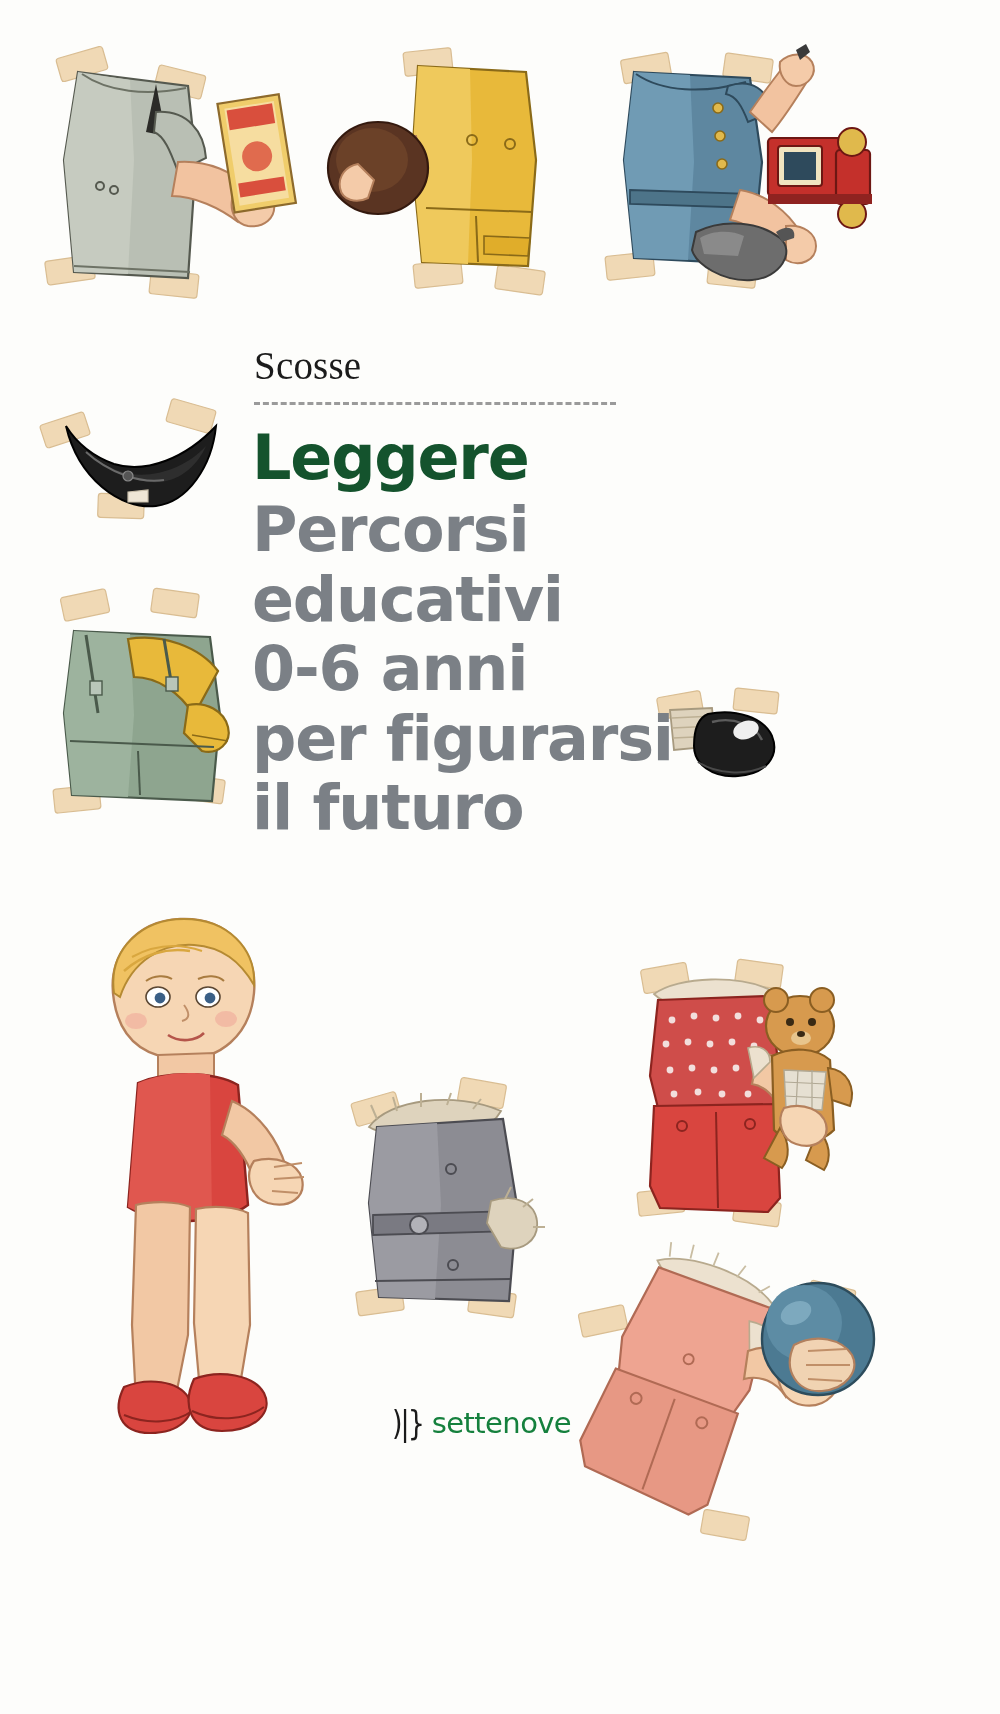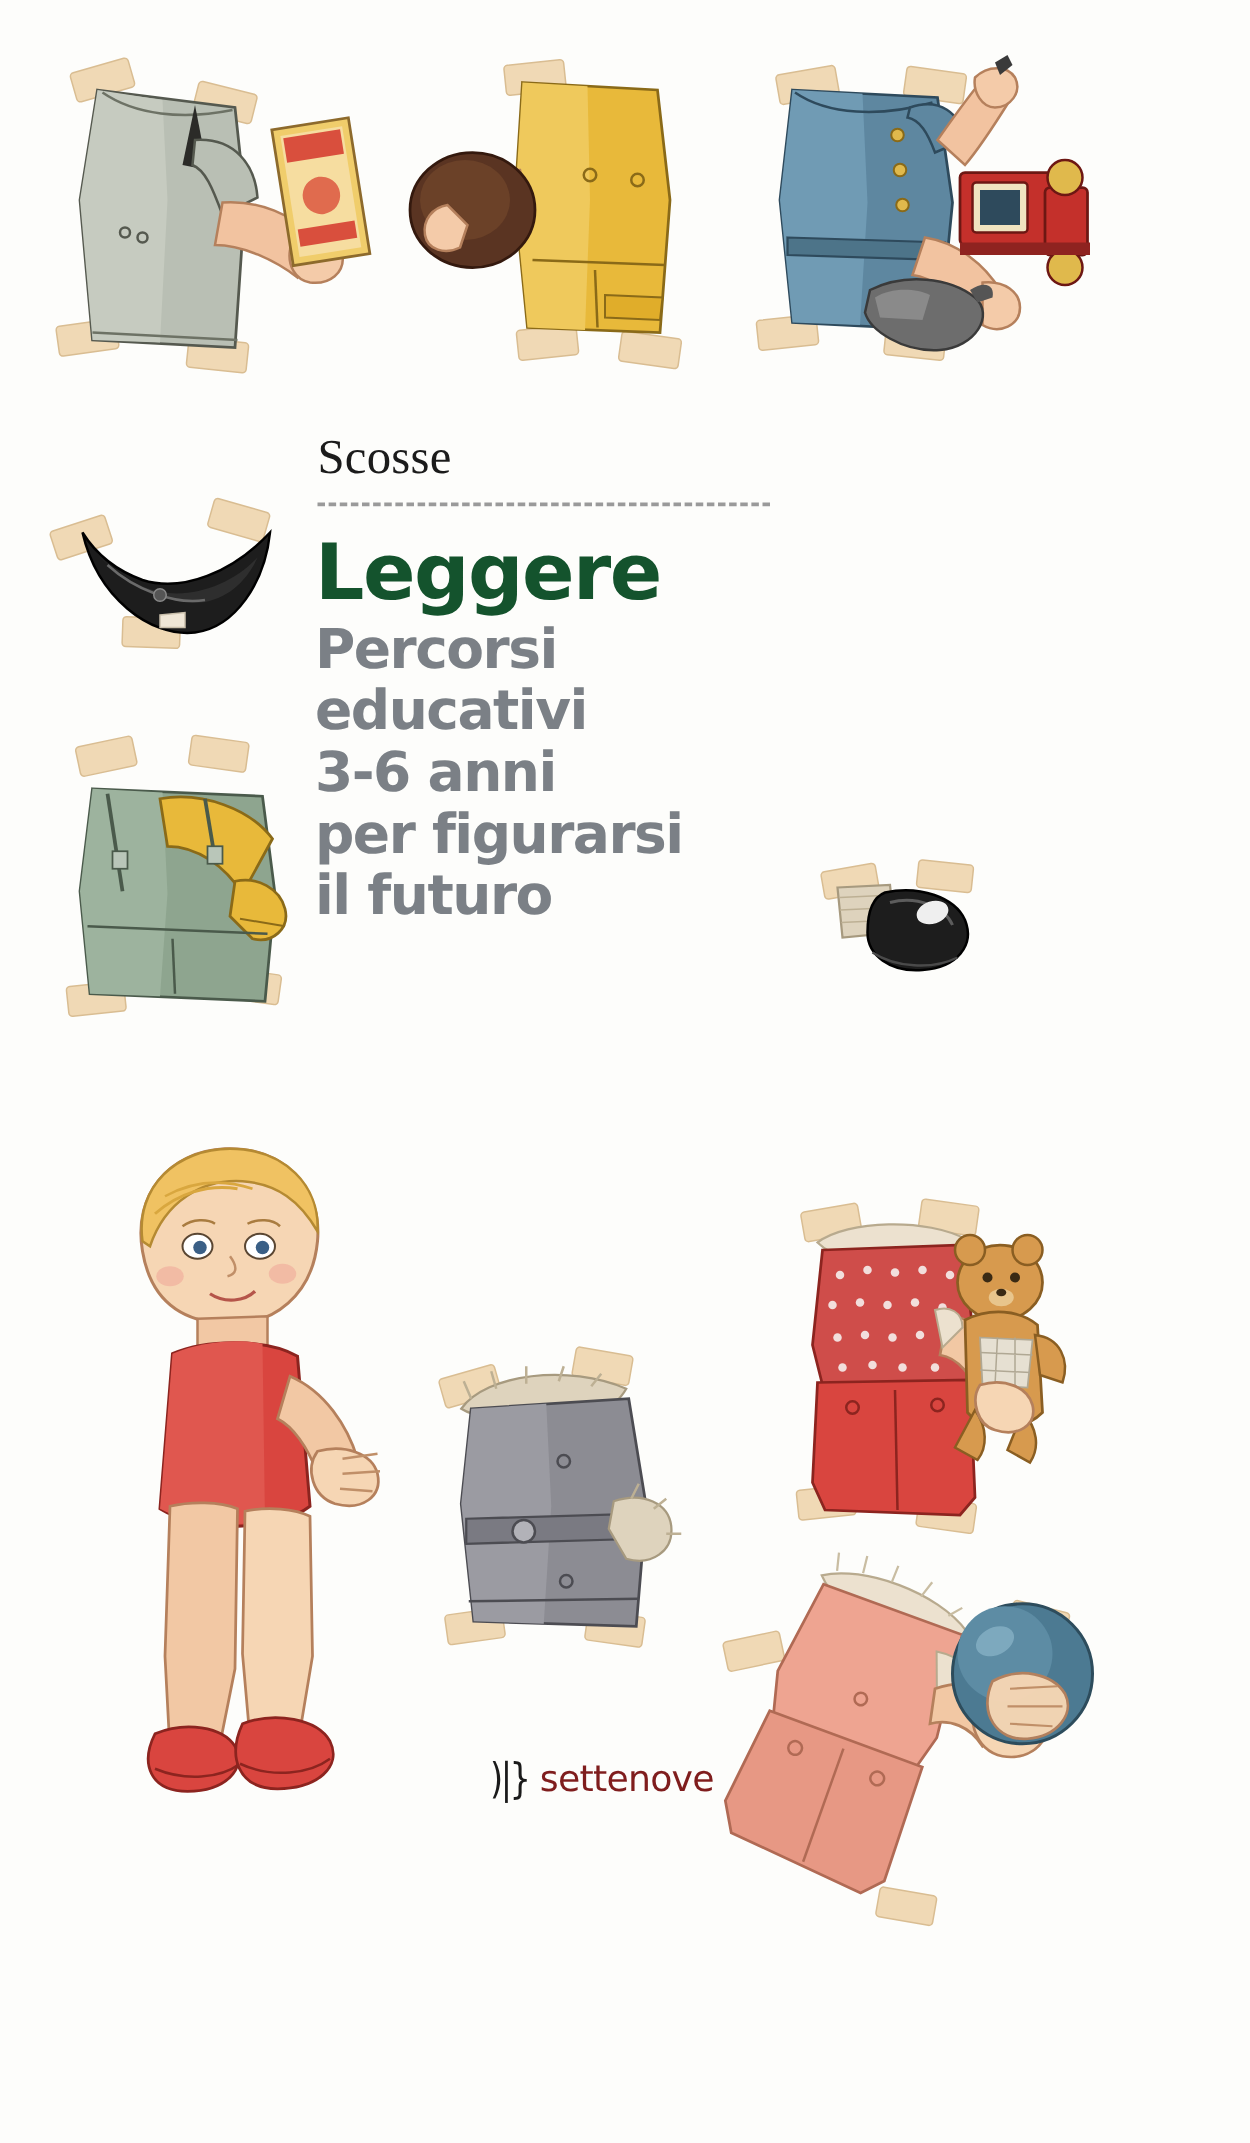--- a/index.html
+++ b/index.html
@@ -56,7 +56,7 @@
   .subtitle {
     font-family: "DejaVu Sans", sans-serif;
     font-weight: 700;
-    font-size: 44px;
+    font-size: 62px;
     line-height: 1.12;
     color: #7b8086;
     letter-spacing: -1.2px;

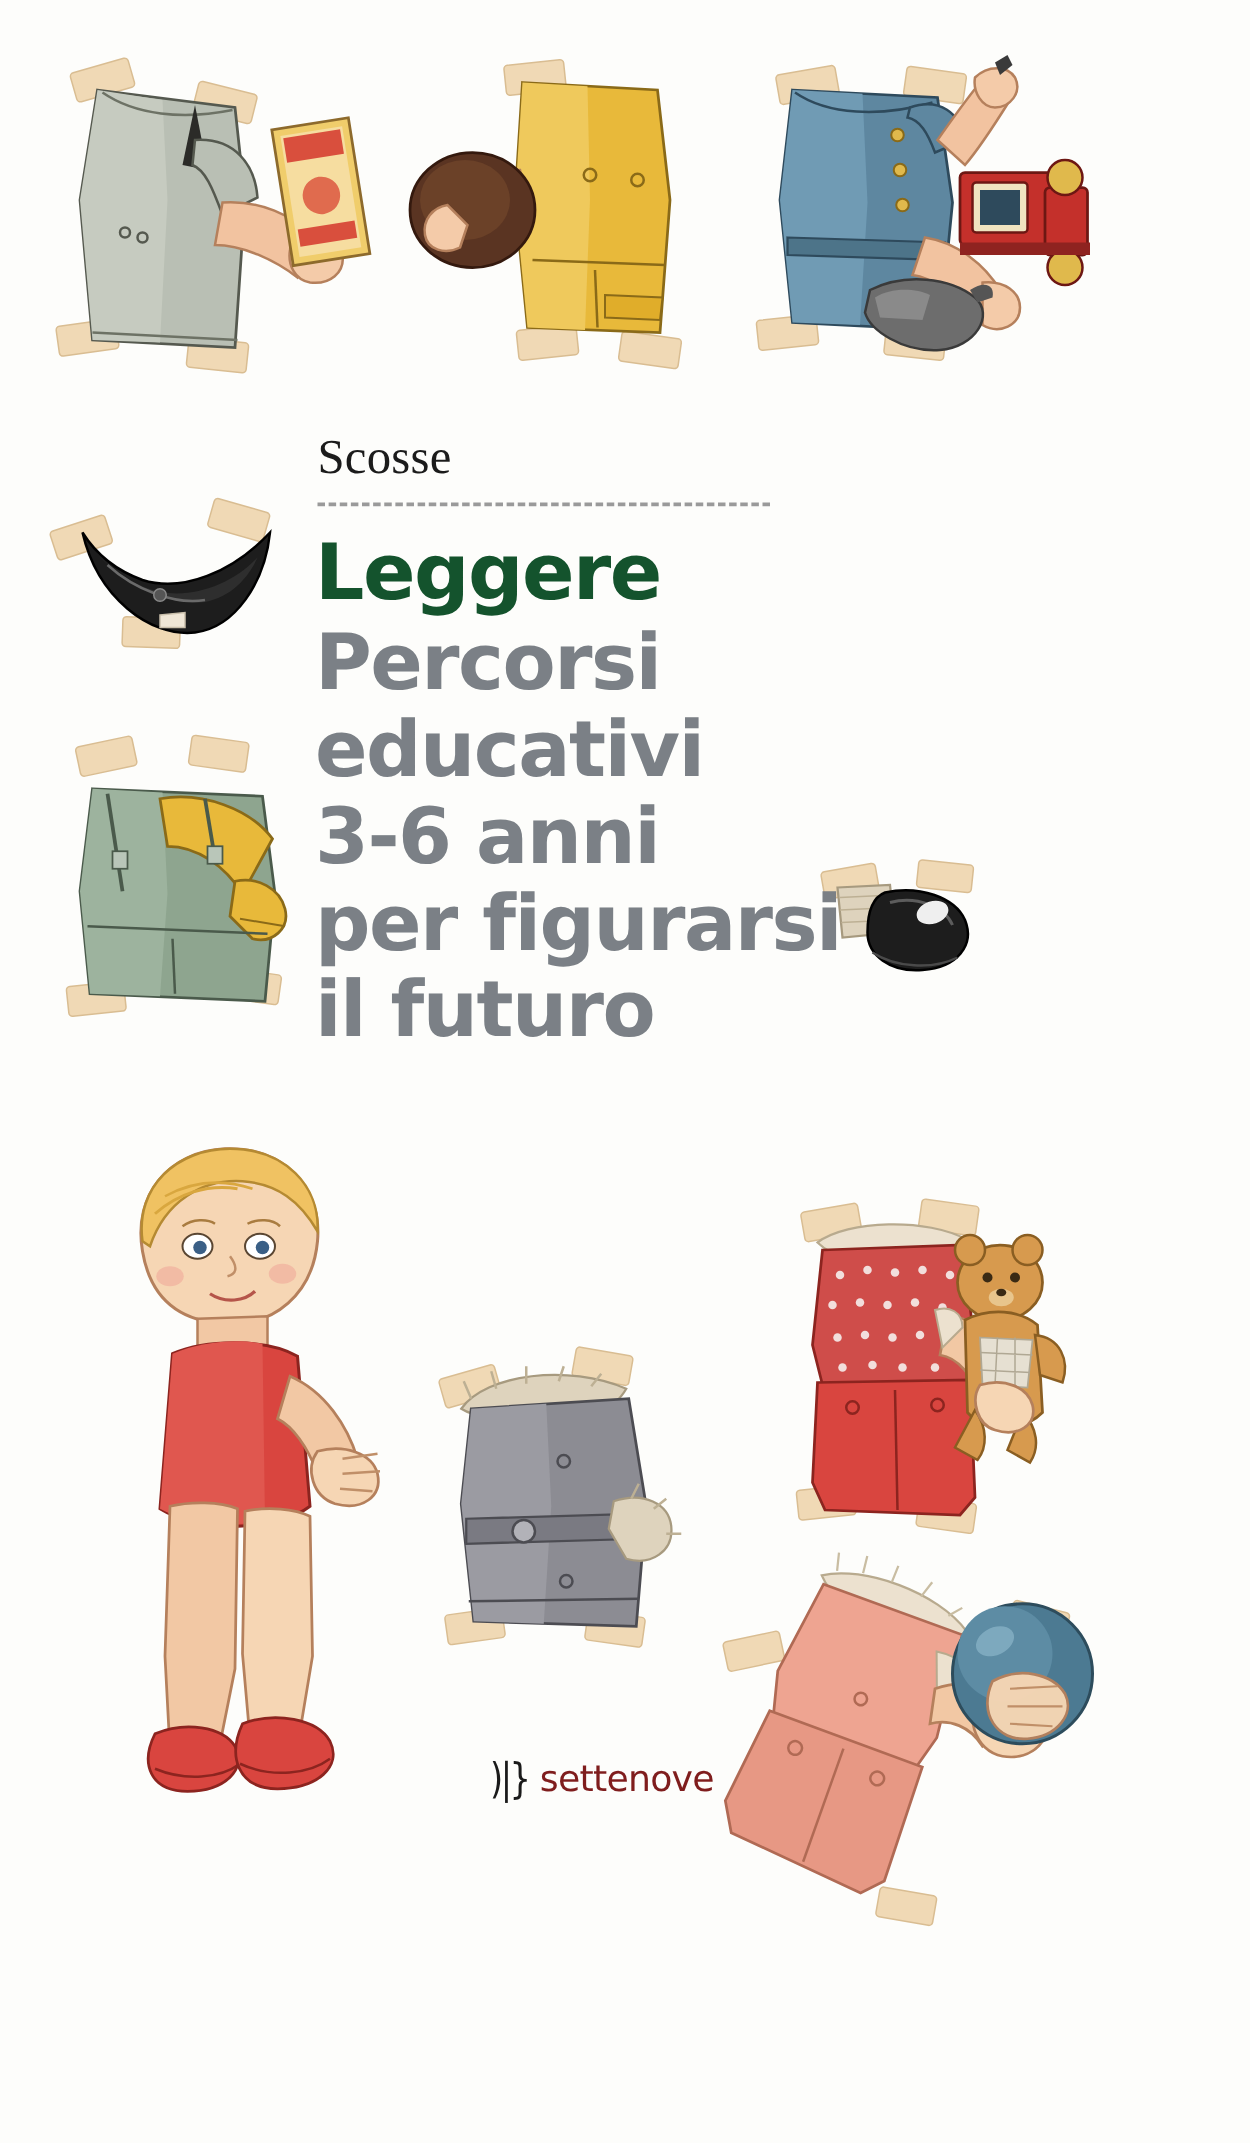--- a/index.html
+++ b/index.html
@@ -425,7 +425,7 @@
     <div class="subtitle">
       <div>Percorsi</div>
       <div>educativi</div>
-      <div>3-6 anni</div>
+      <div>0-6 anni</div>
       <div>per figurarsi</div>
       <div>il futuro</div>
     </div>

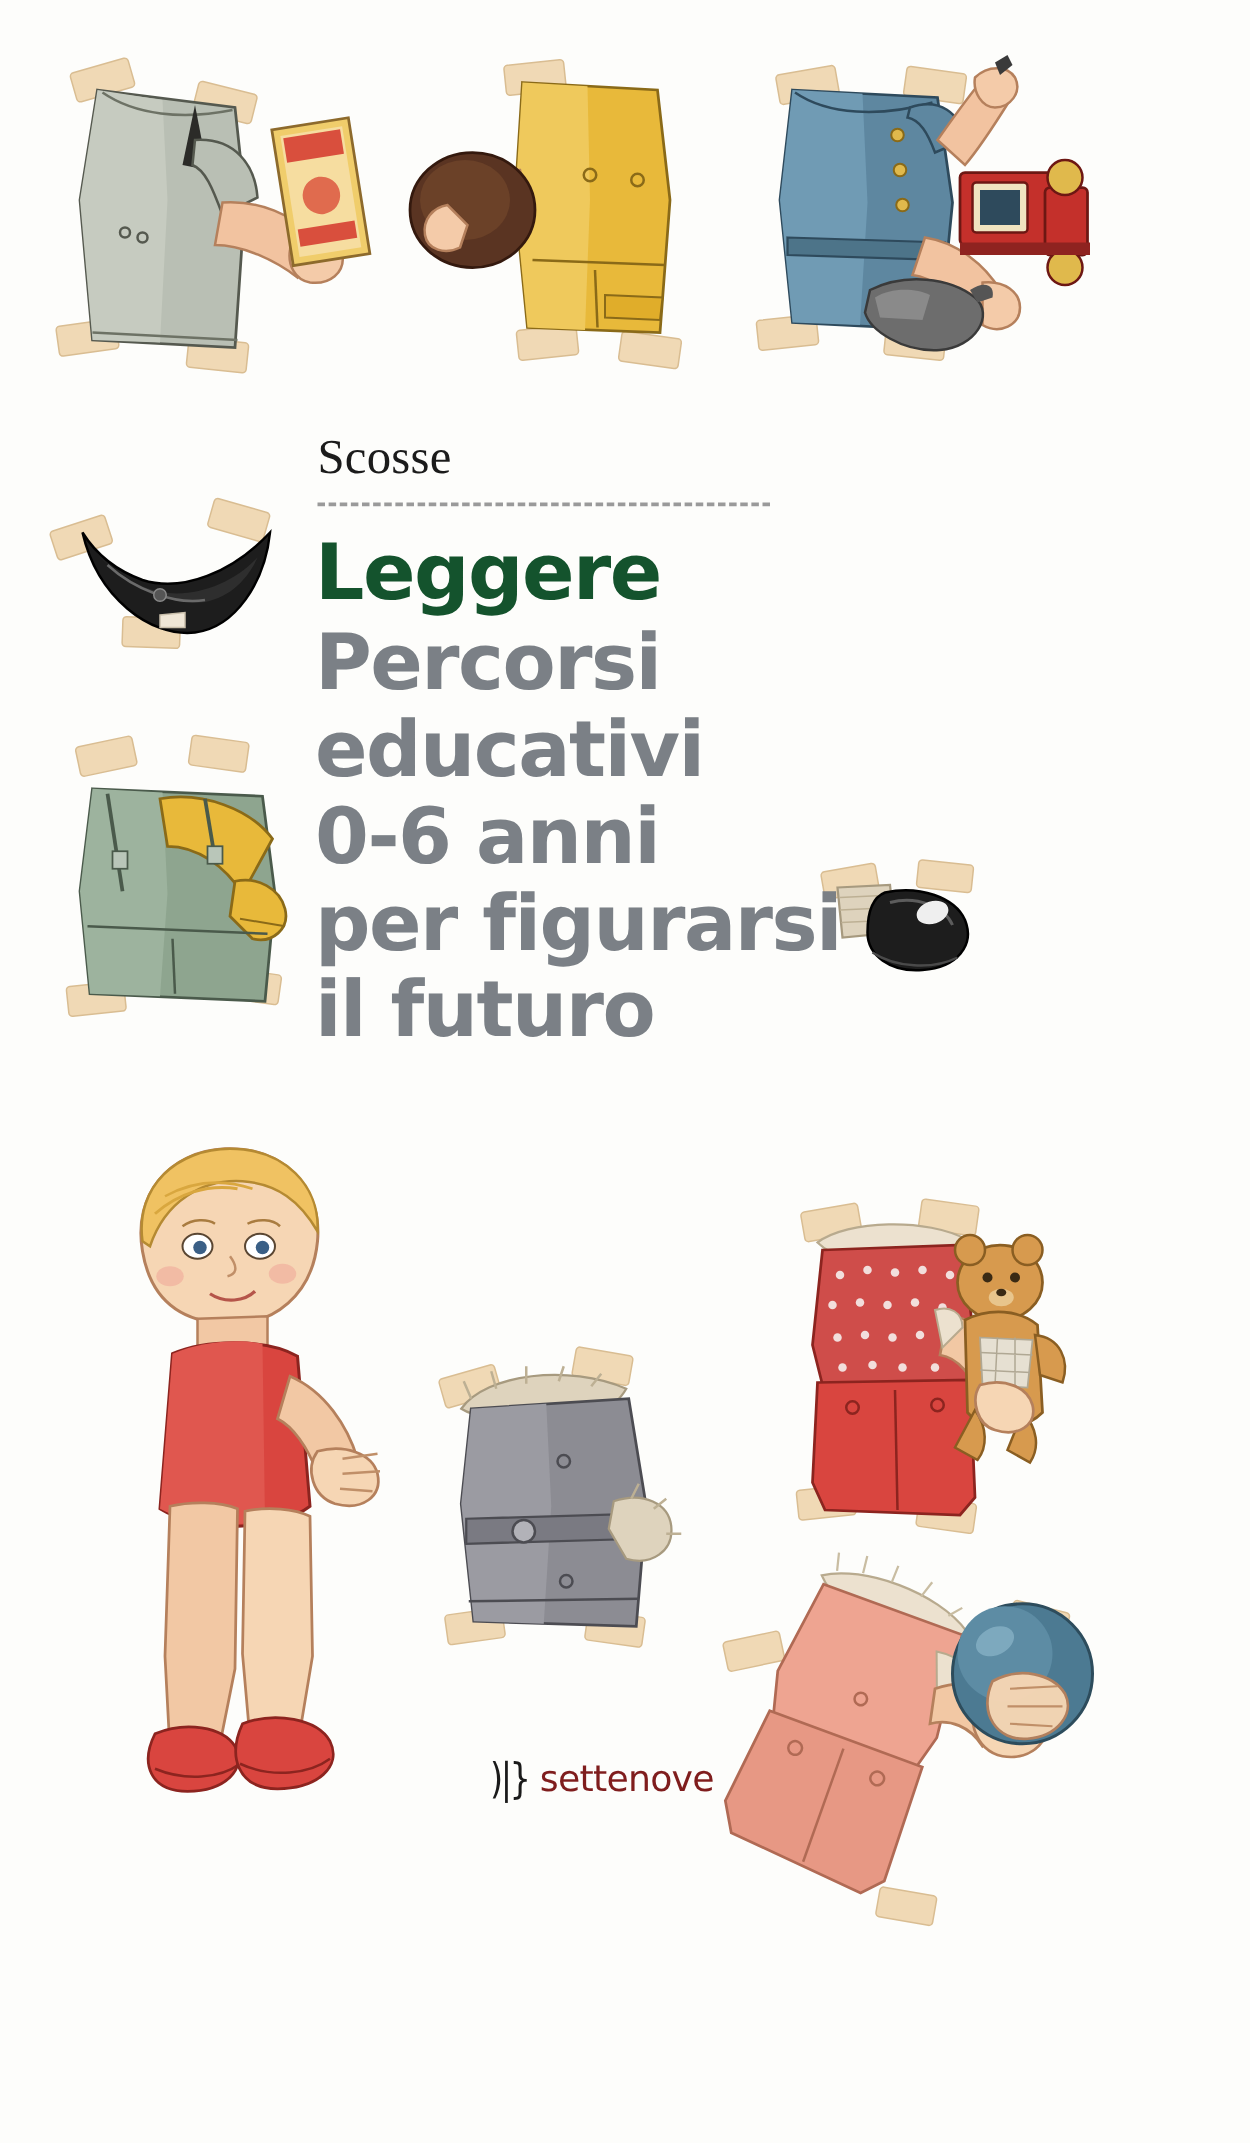--- a/index.html
+++ b/index.html
@@ -83,7 +83,7 @@
   .publisher .name {
     font-family: "DejaVu Sans", sans-serif;
     font-size: 29px;
-    color: #7f1d1d;
+    color: #15803d;
     letter-spacing: -0.6px;
   }
 

